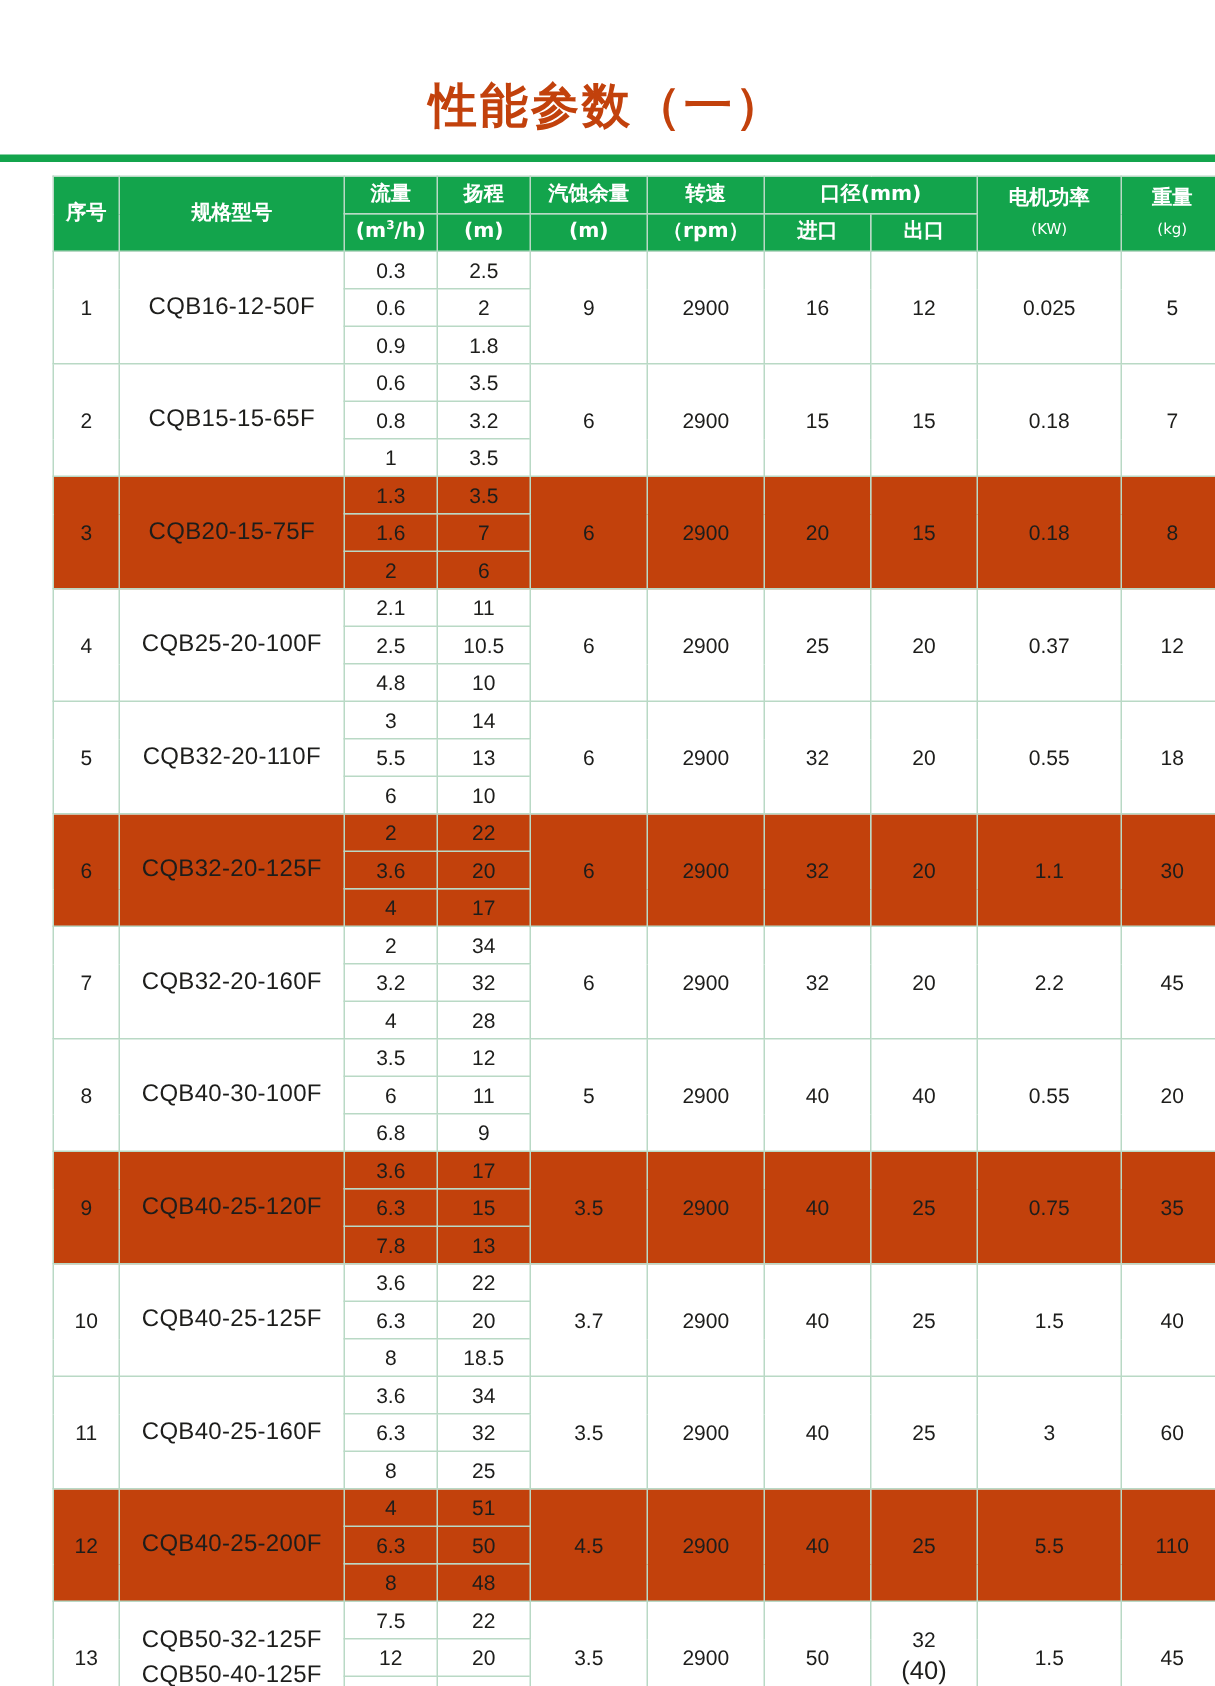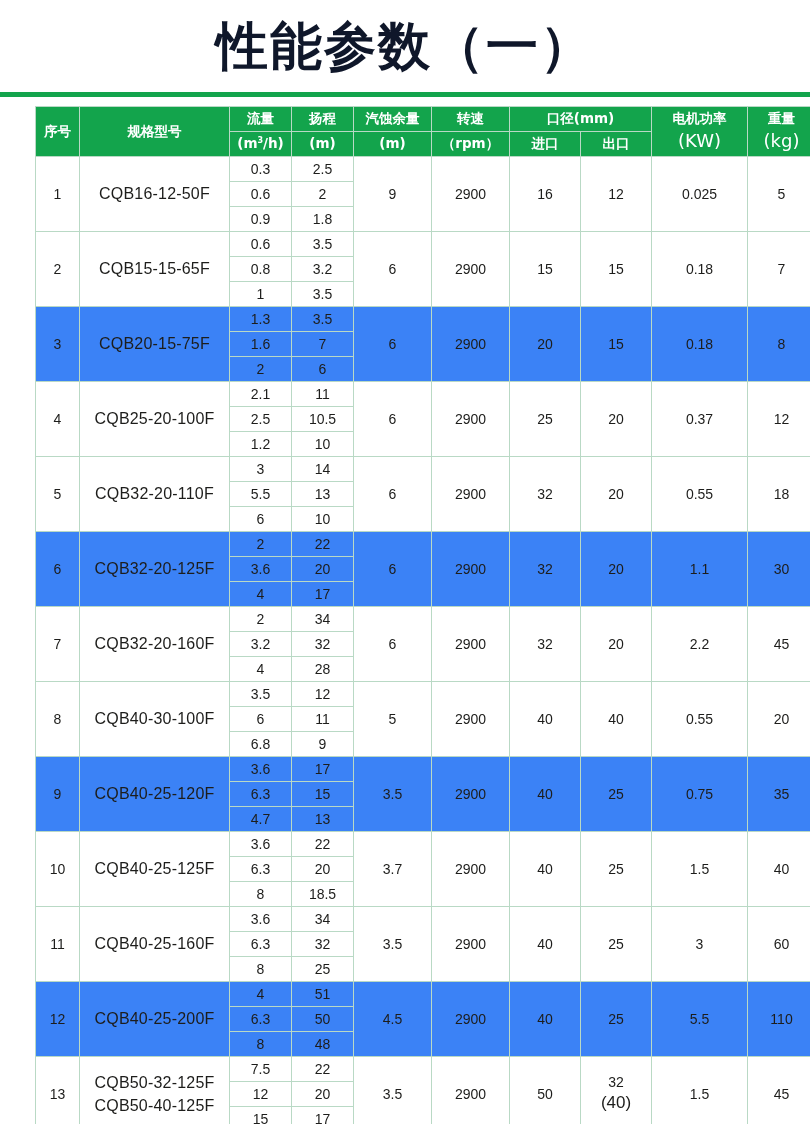--- a/index.html
+++ b/index.html
@@ -28,11 +28,12 @@
   }
   .title-cn {
     font-family: "DejaVu Sans", "Liberation Sans", sans-serif;
-    font-size: 52px;
+    font-size: 32px;
     font-weight: bold;
-    color: #0f172a;
+    color: #c2410c;
     letter-spacing: 2px;
     line-height: 1.25;
+    margin-top: 36px;
   }
   .title-en {
     margin-top: 4px;

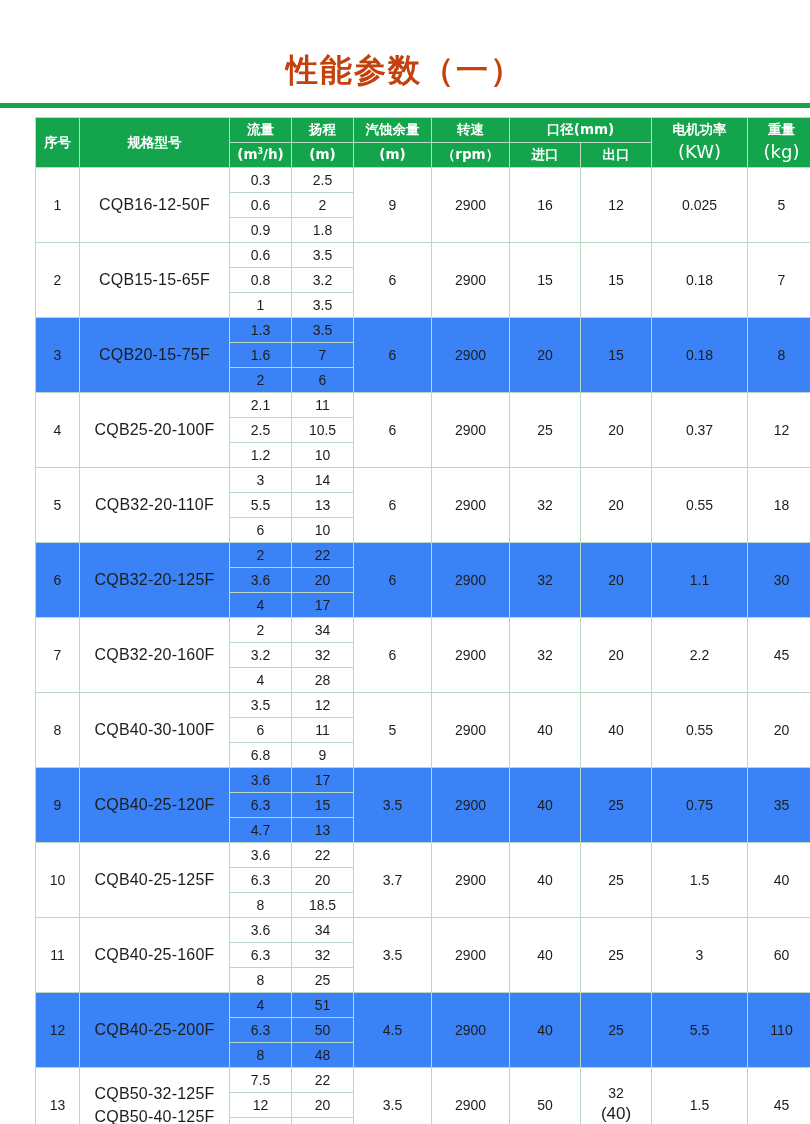--- a/index.html
+++ b/index.html
@@ -84,7 +84,7 @@
     height: 48px;
   }
   thead th .unit {
-    font-size: 18px;
+    font-size: 10px;
     font-weight: normal;
     text-align: center;
   }

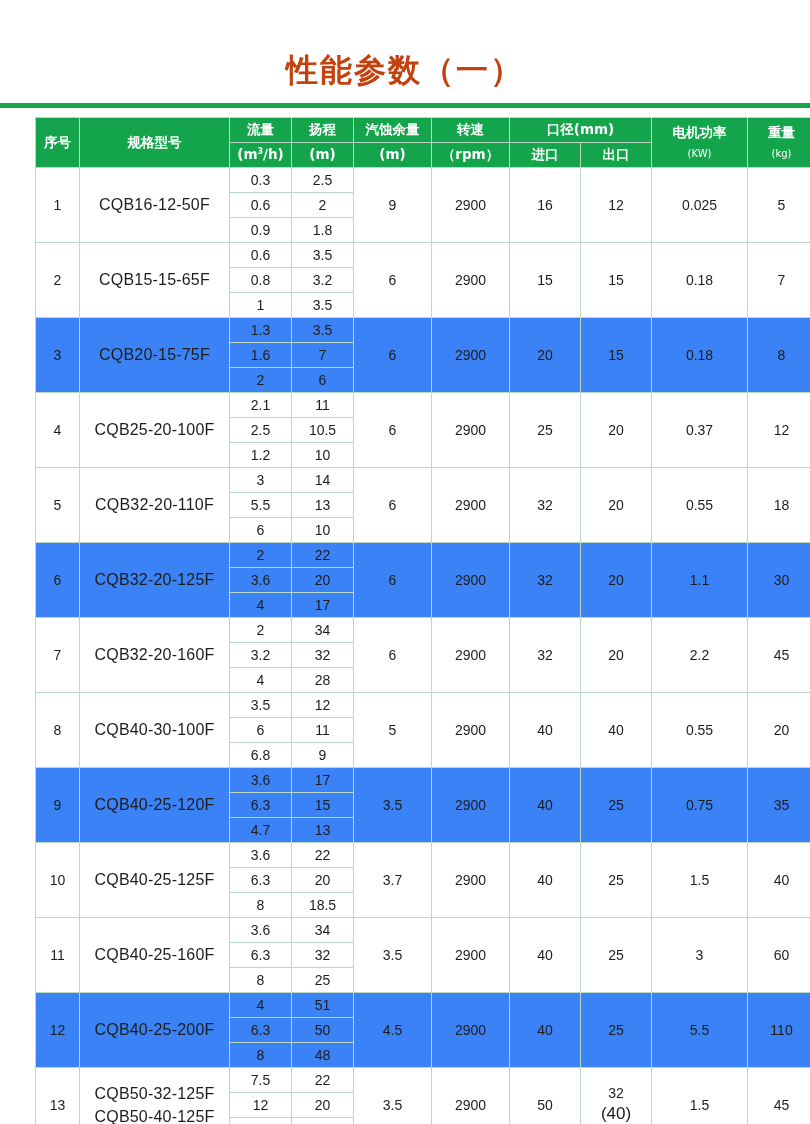--- a/index.html
+++ b/index.html
@@ -115,7 +115,7 @@
     text-align: center;
   }
   tbody tr.shaded td {
-    background: #3b82f6;
+    background: #c2410c;
   }
   tbody td.num {
     font-size: 14px;

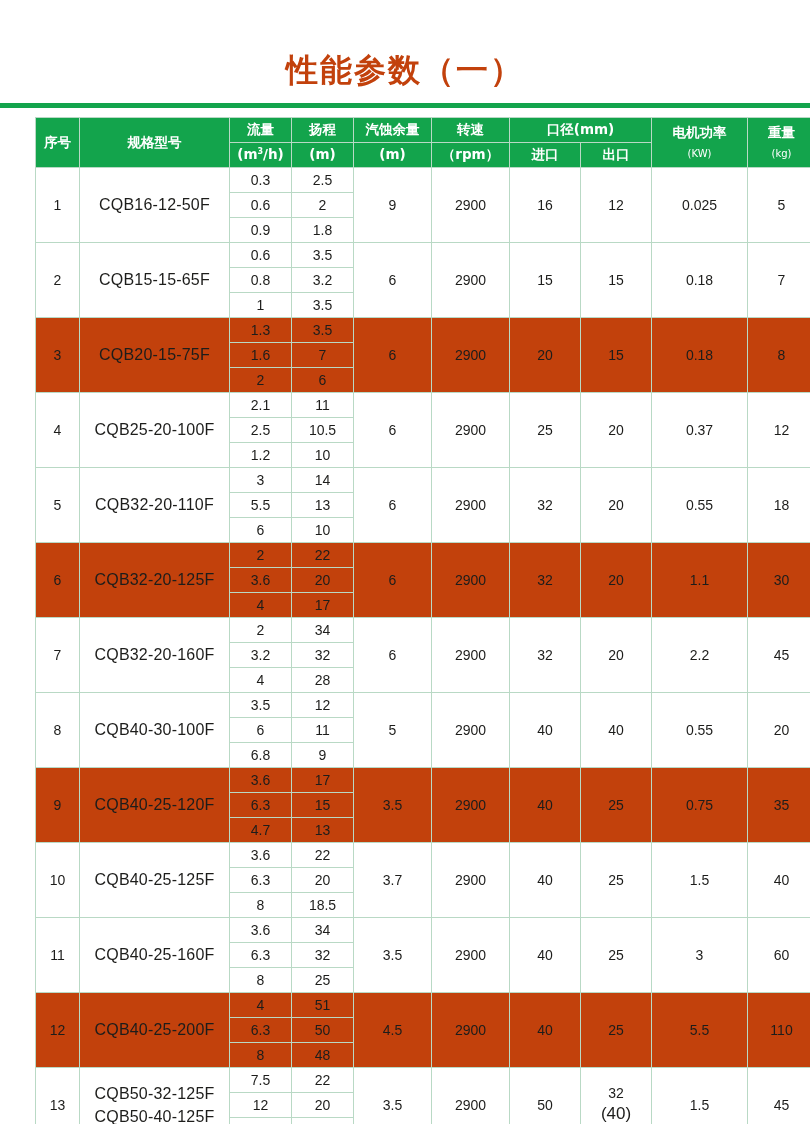--- a/index.html
+++ b/index.html
@@ -270,7 +270,7 @@
             <td class="num">10.5</td>
           </tr>
           <tr>
-            <td class="num">1.2</td>
+            <td class="num">4.8</td>
             <td class="num">10</td>
           </tr>
           <tr>

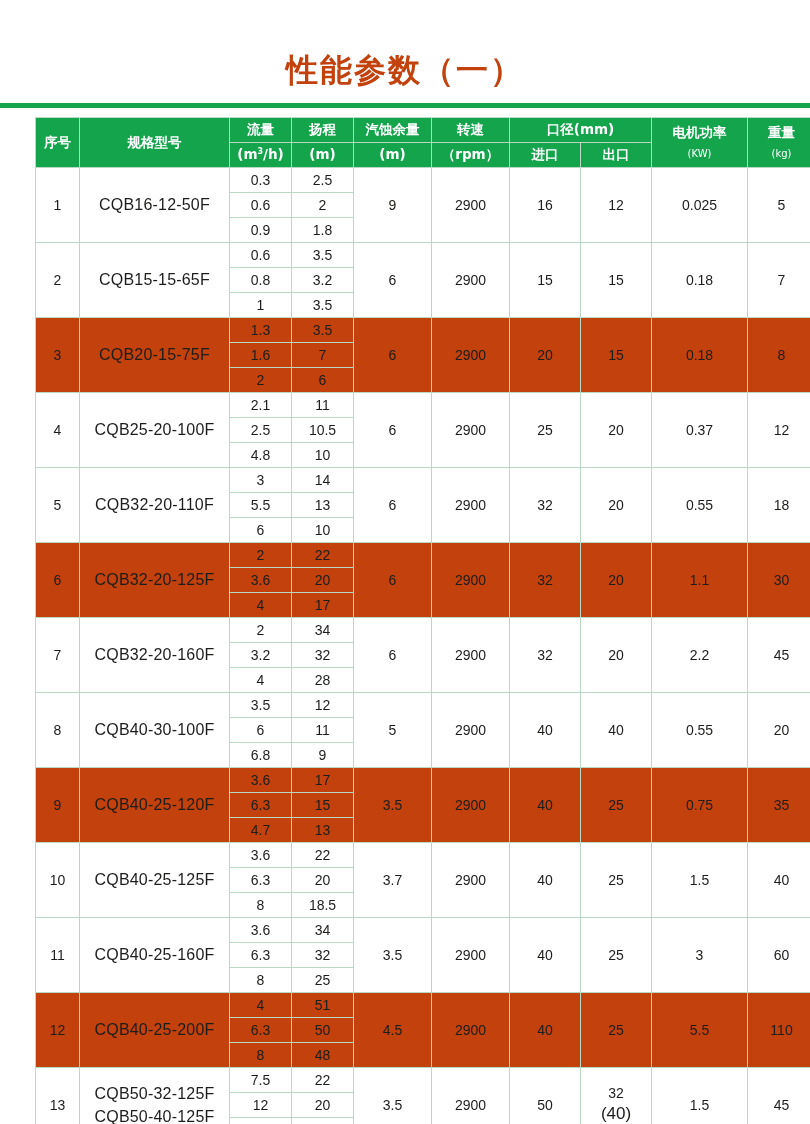--- a/index.html
+++ b/index.html
@@ -370,7 +370,7 @@
             <td class="num">15</td>
           </tr>
           <tr class="shaded">
-            <td class="num">4.7</td>
+            <td class="num">7.8</td>
             <td class="num">13</td>
           </tr>
           <tr>

